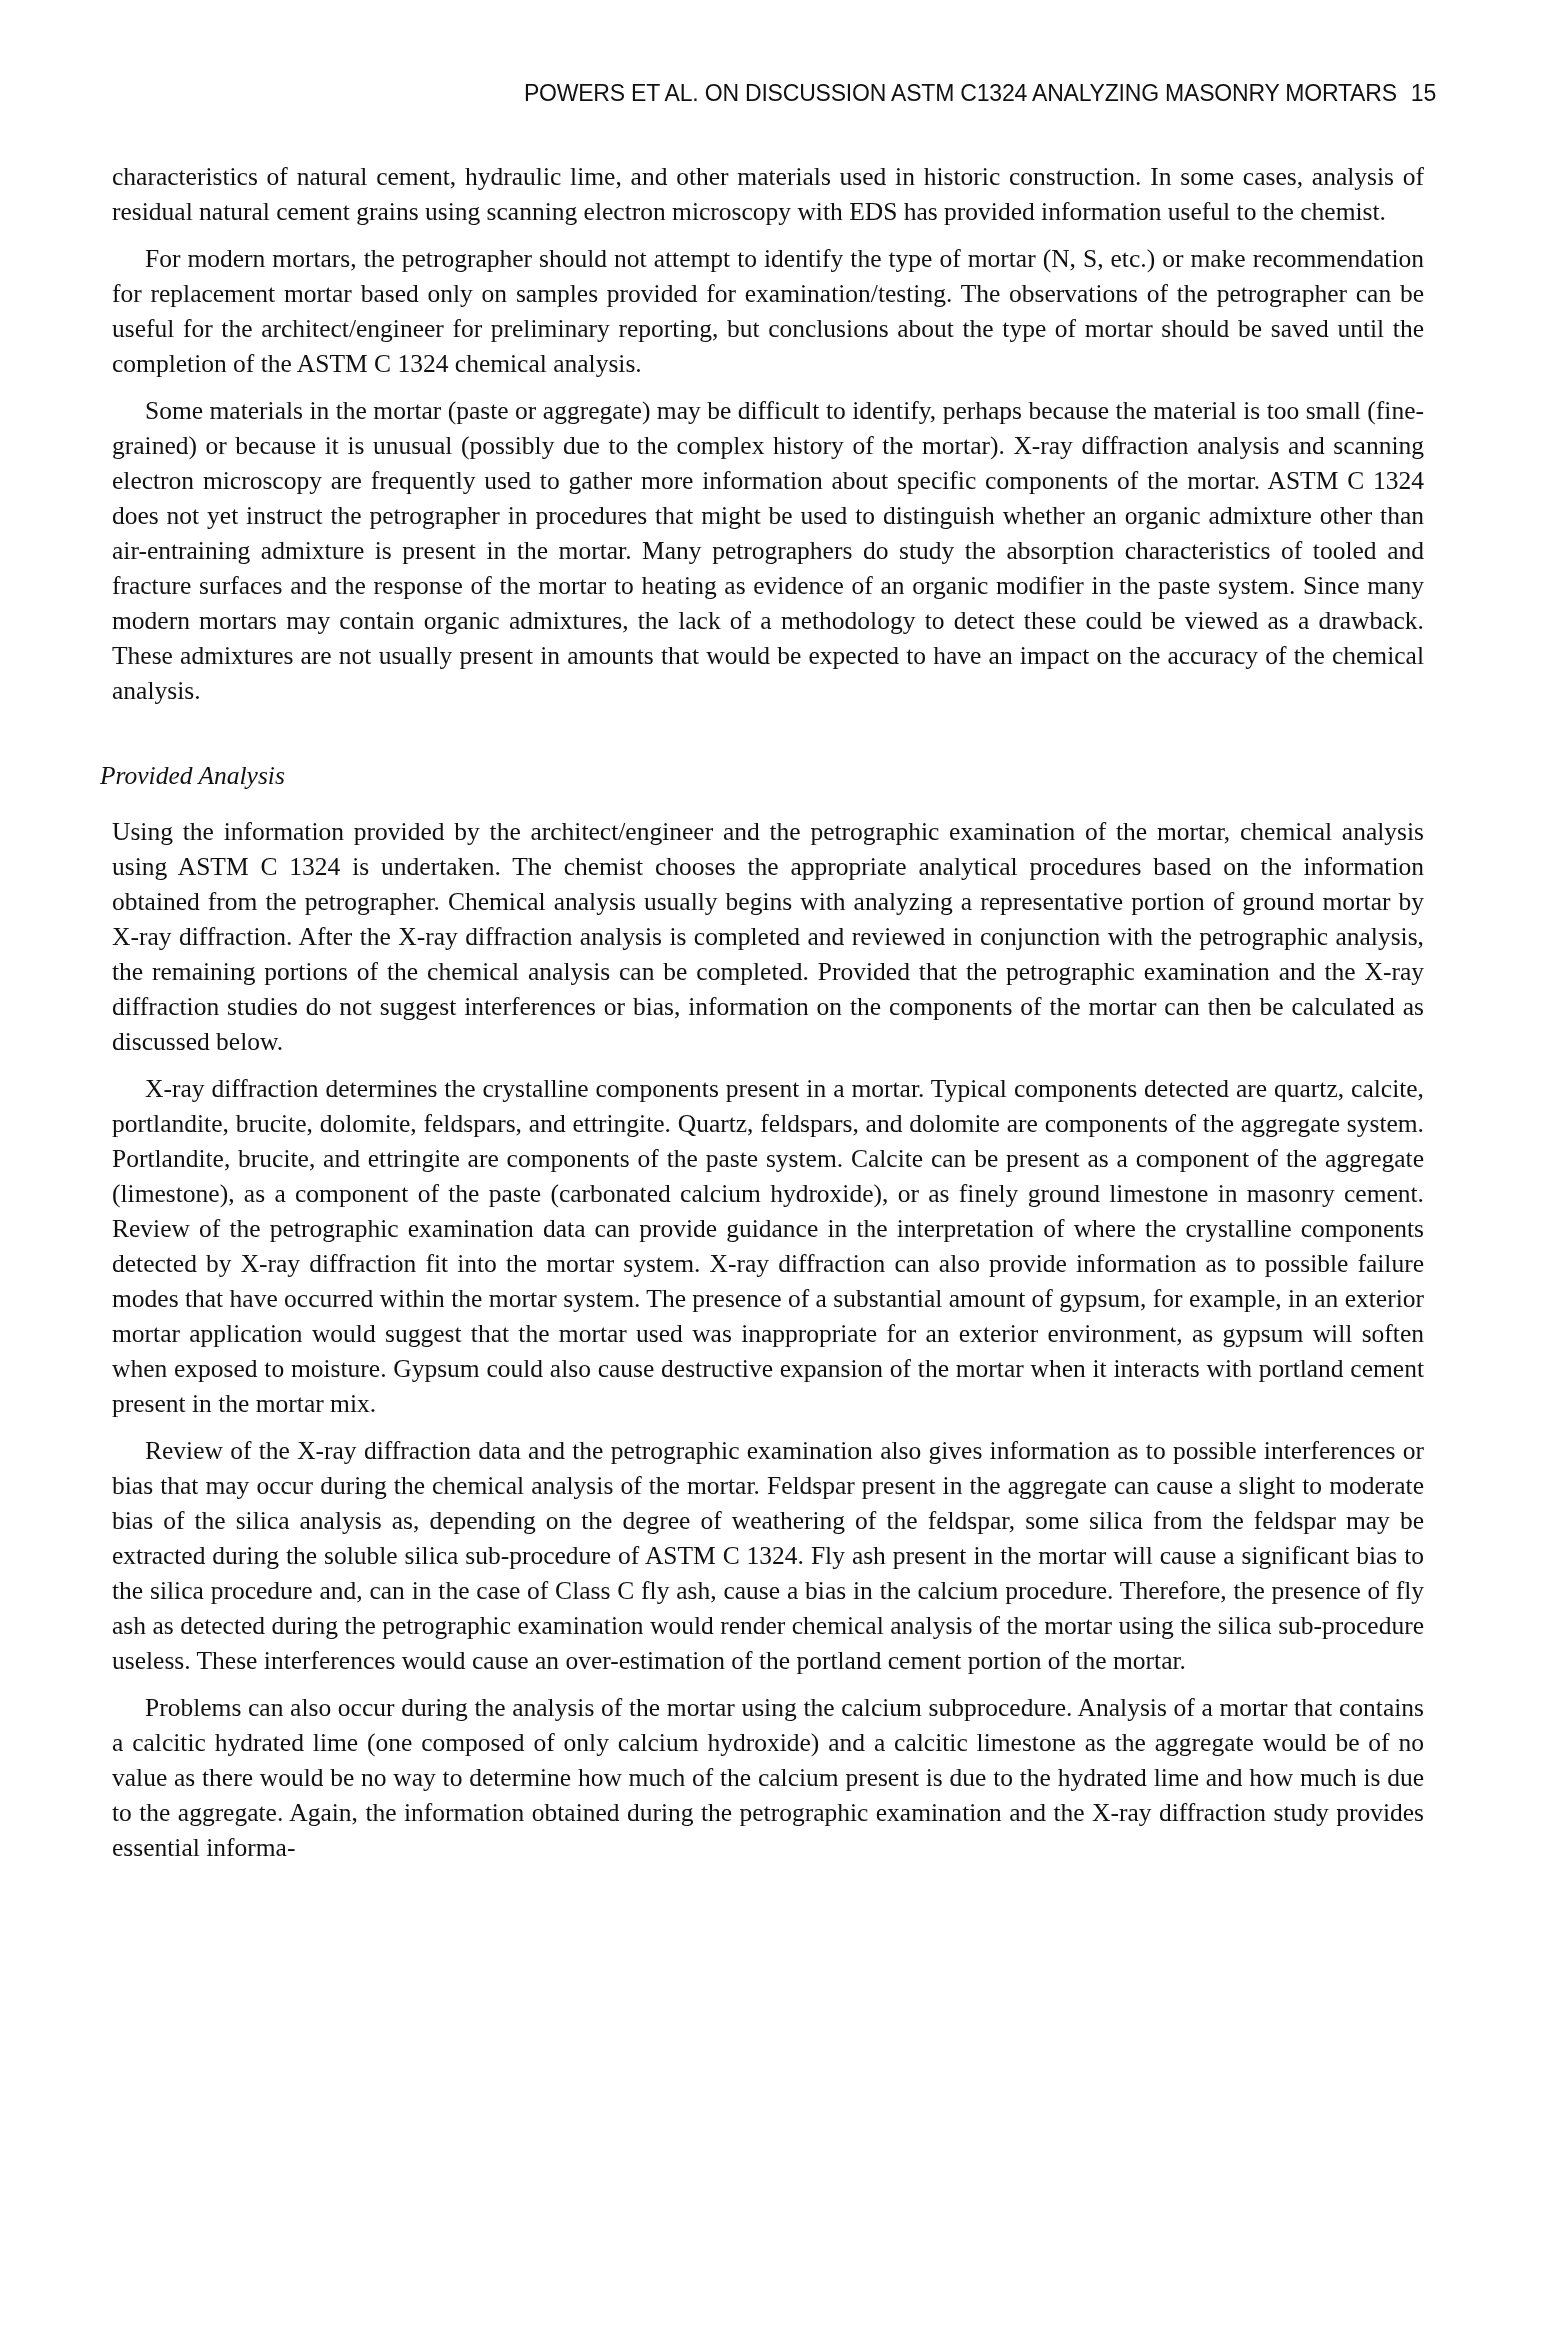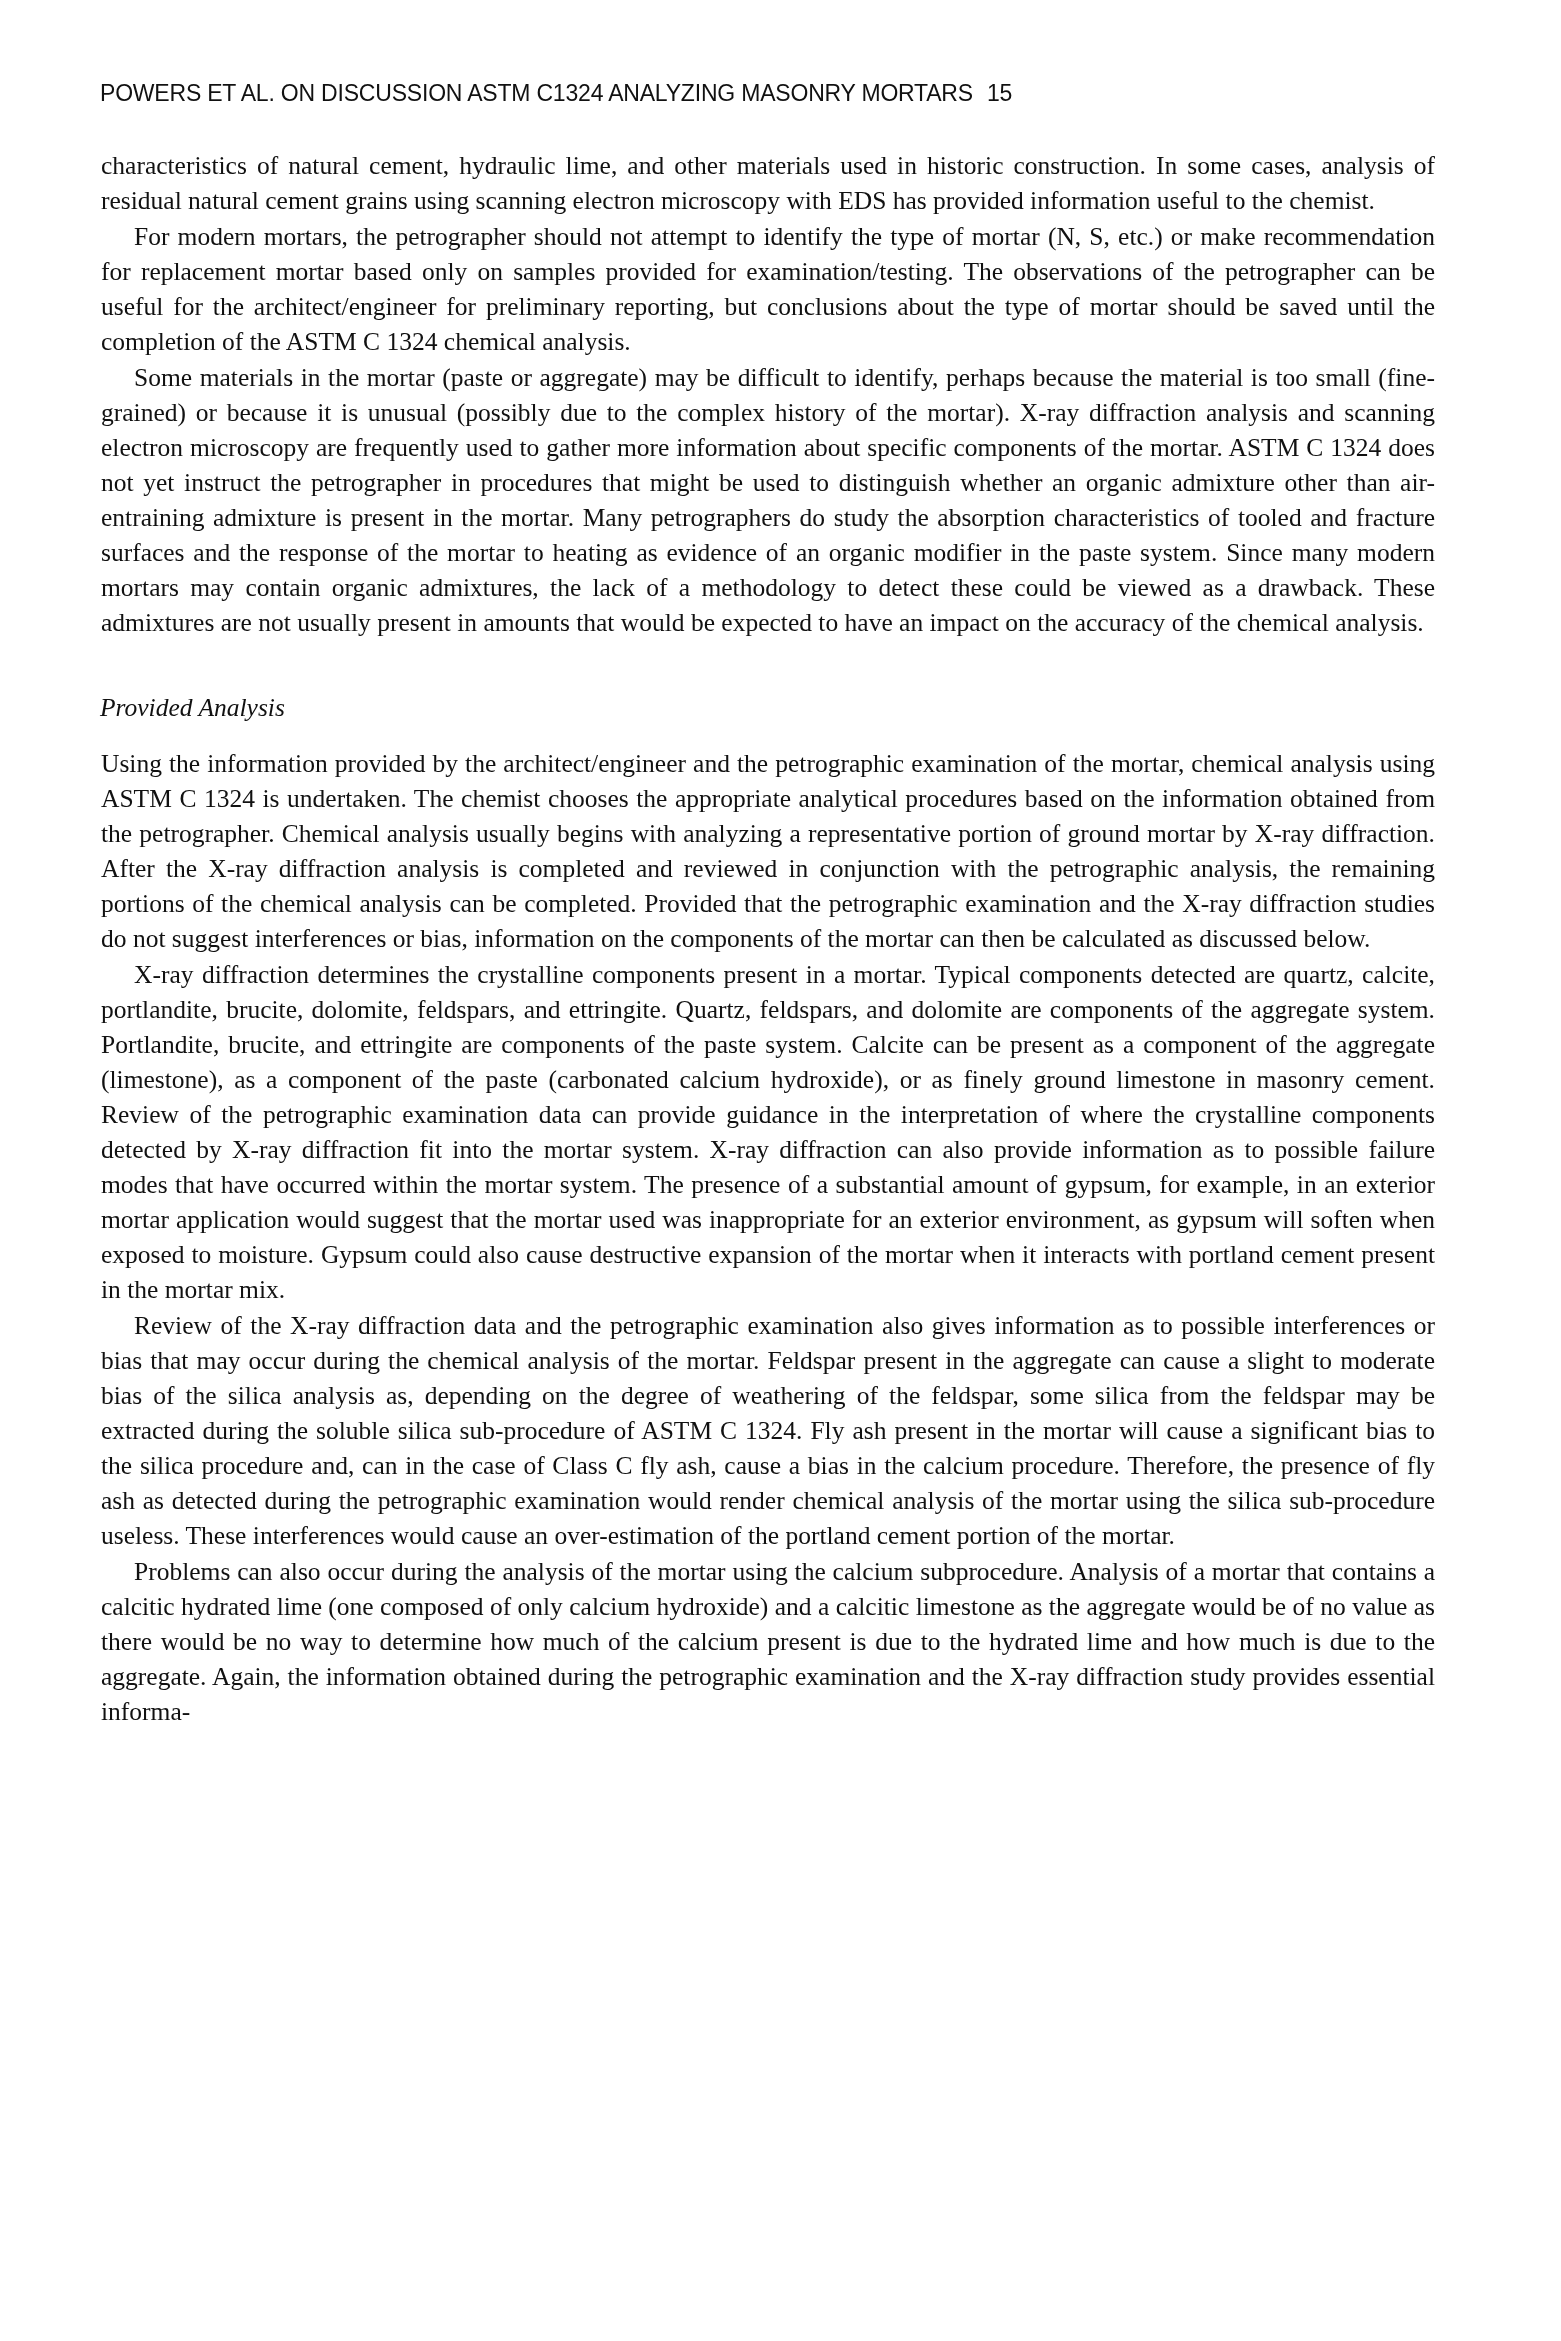--- a/index.html
+++ b/index.html
@@ -19,6 +19,7 @@
       top: 80px;
       left: 100px;
       width: 1336px;
+      text-align: right;
       font-family: "Liberation Sans", sans-serif;
       font-size: 23px;
       letter-spacing: -0.2px;

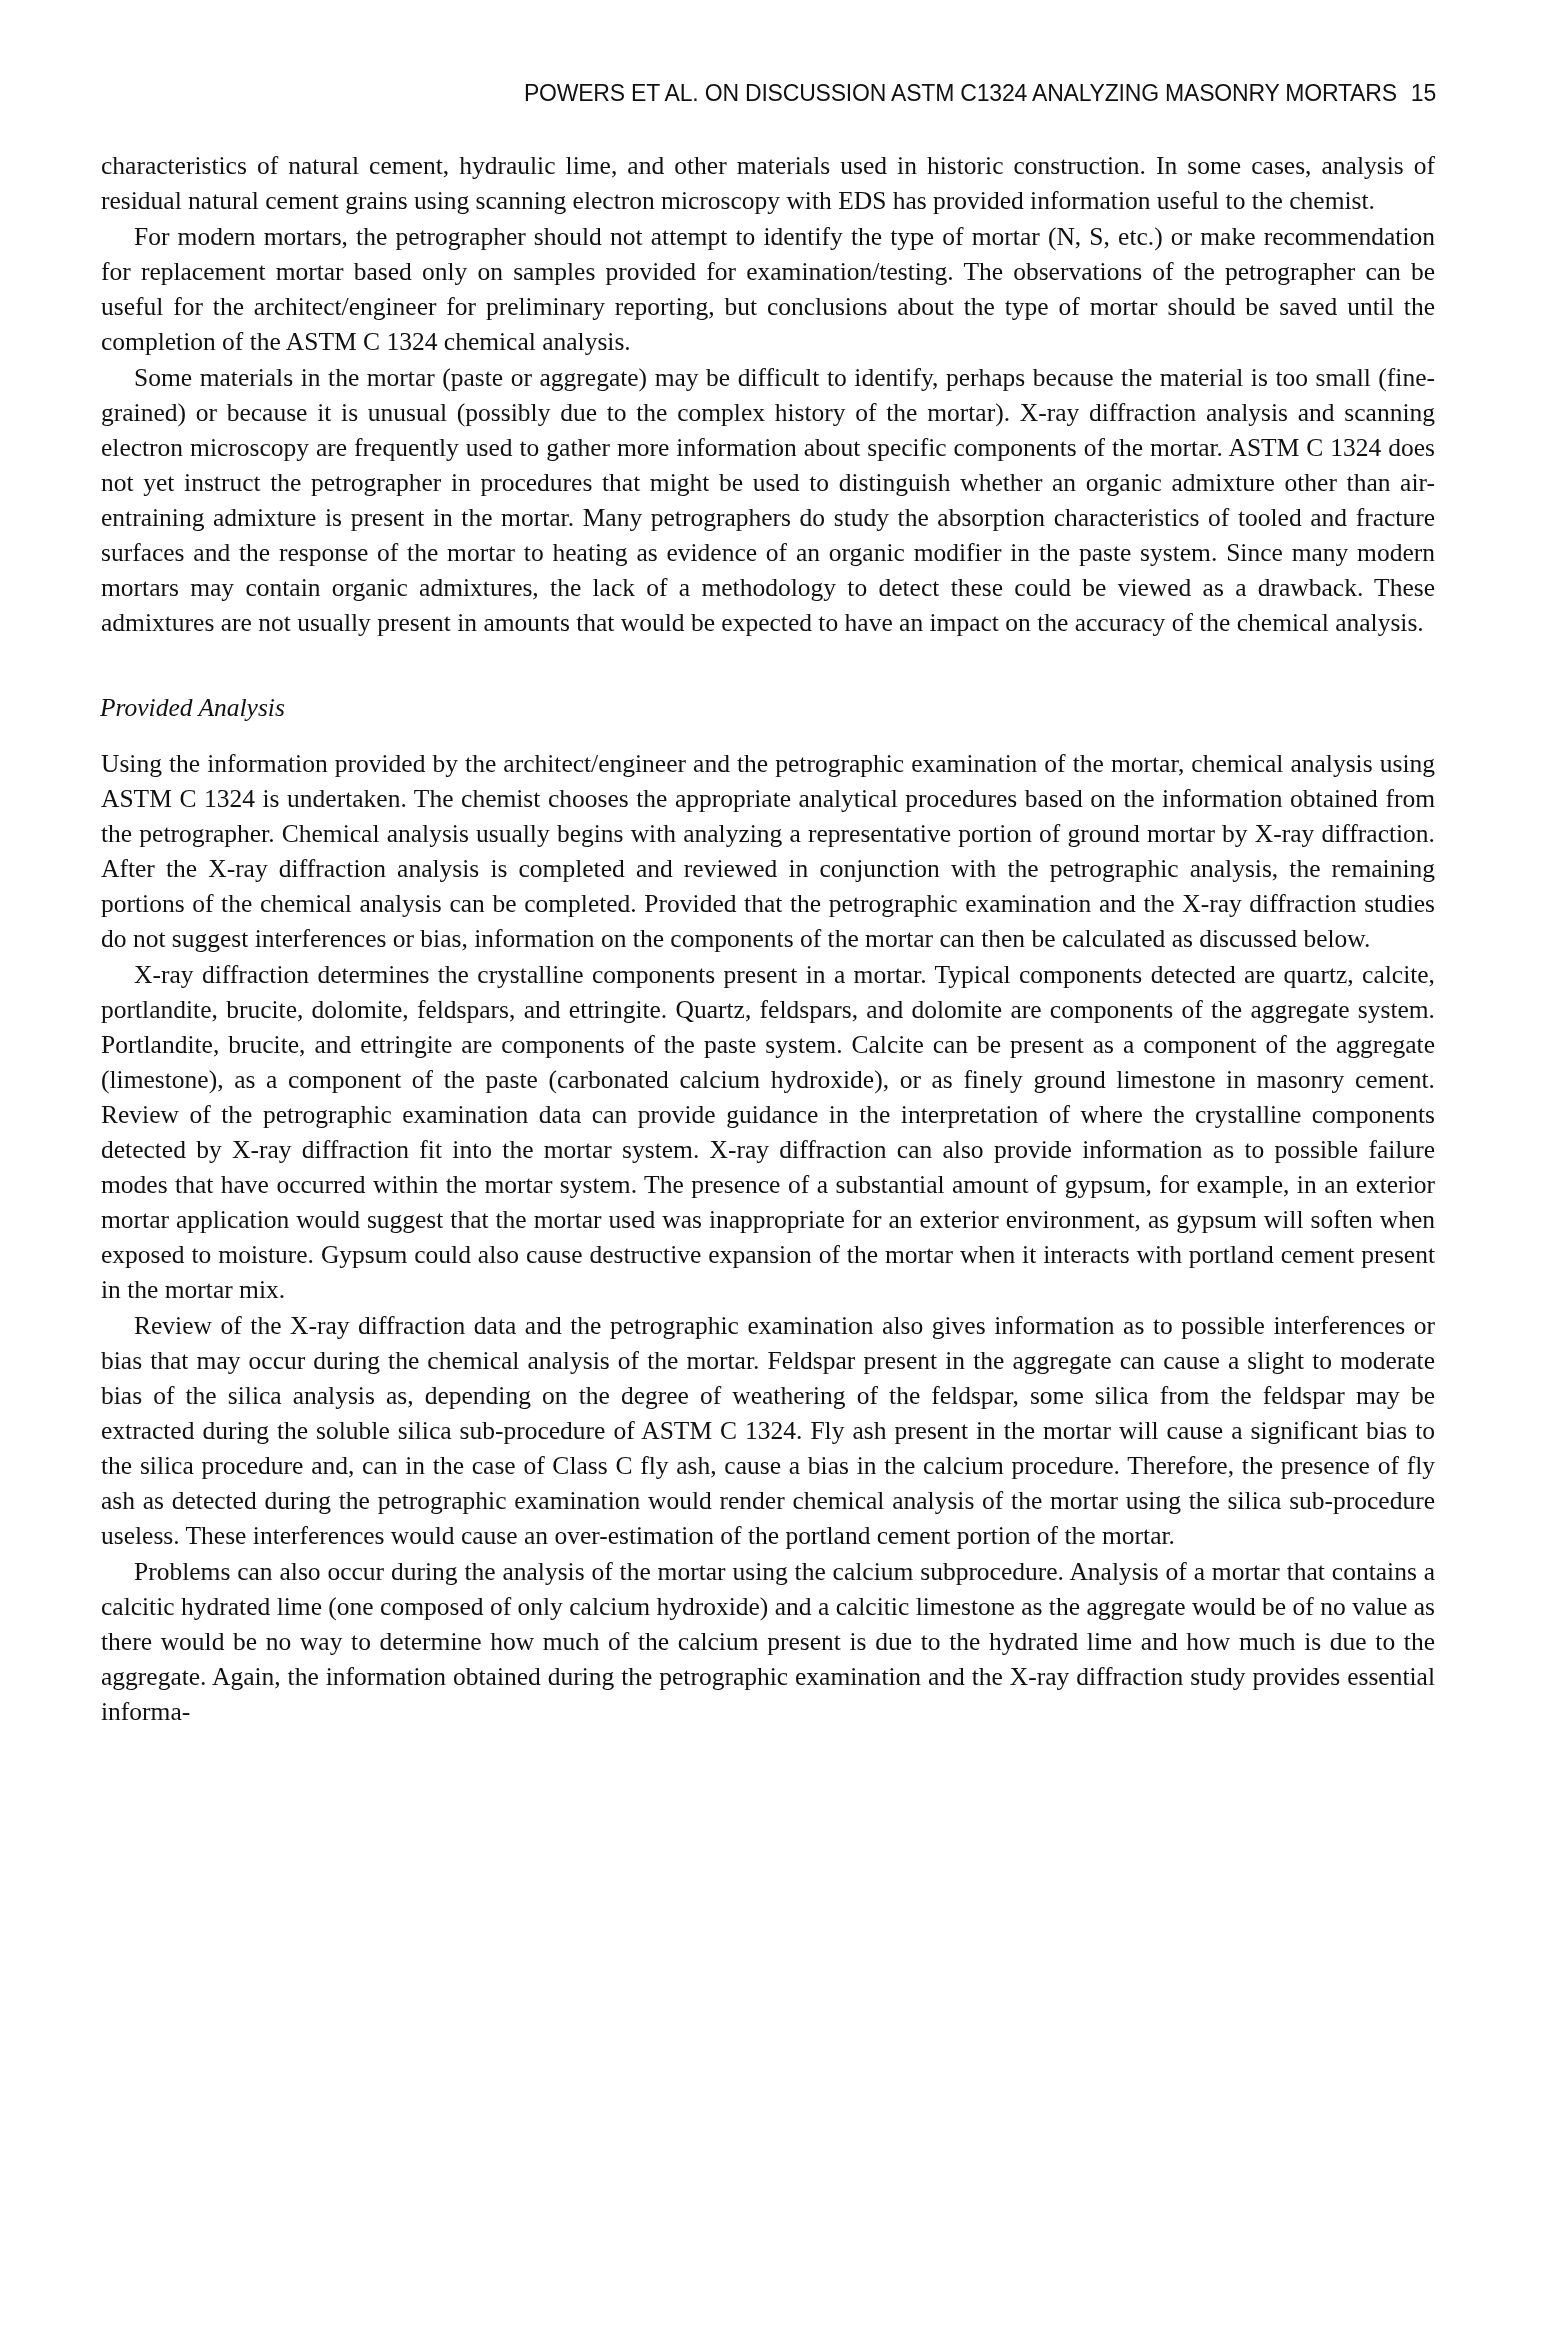--- a/index.html
+++ b/index.html
@@ -41,7 +41,7 @@
       hyphens: manual;
     }
     .body-text p {
-      margin: 1px;
+      margin: 12px;
       text-indent: 33px;
     }
     .body-text p.no-indent {

